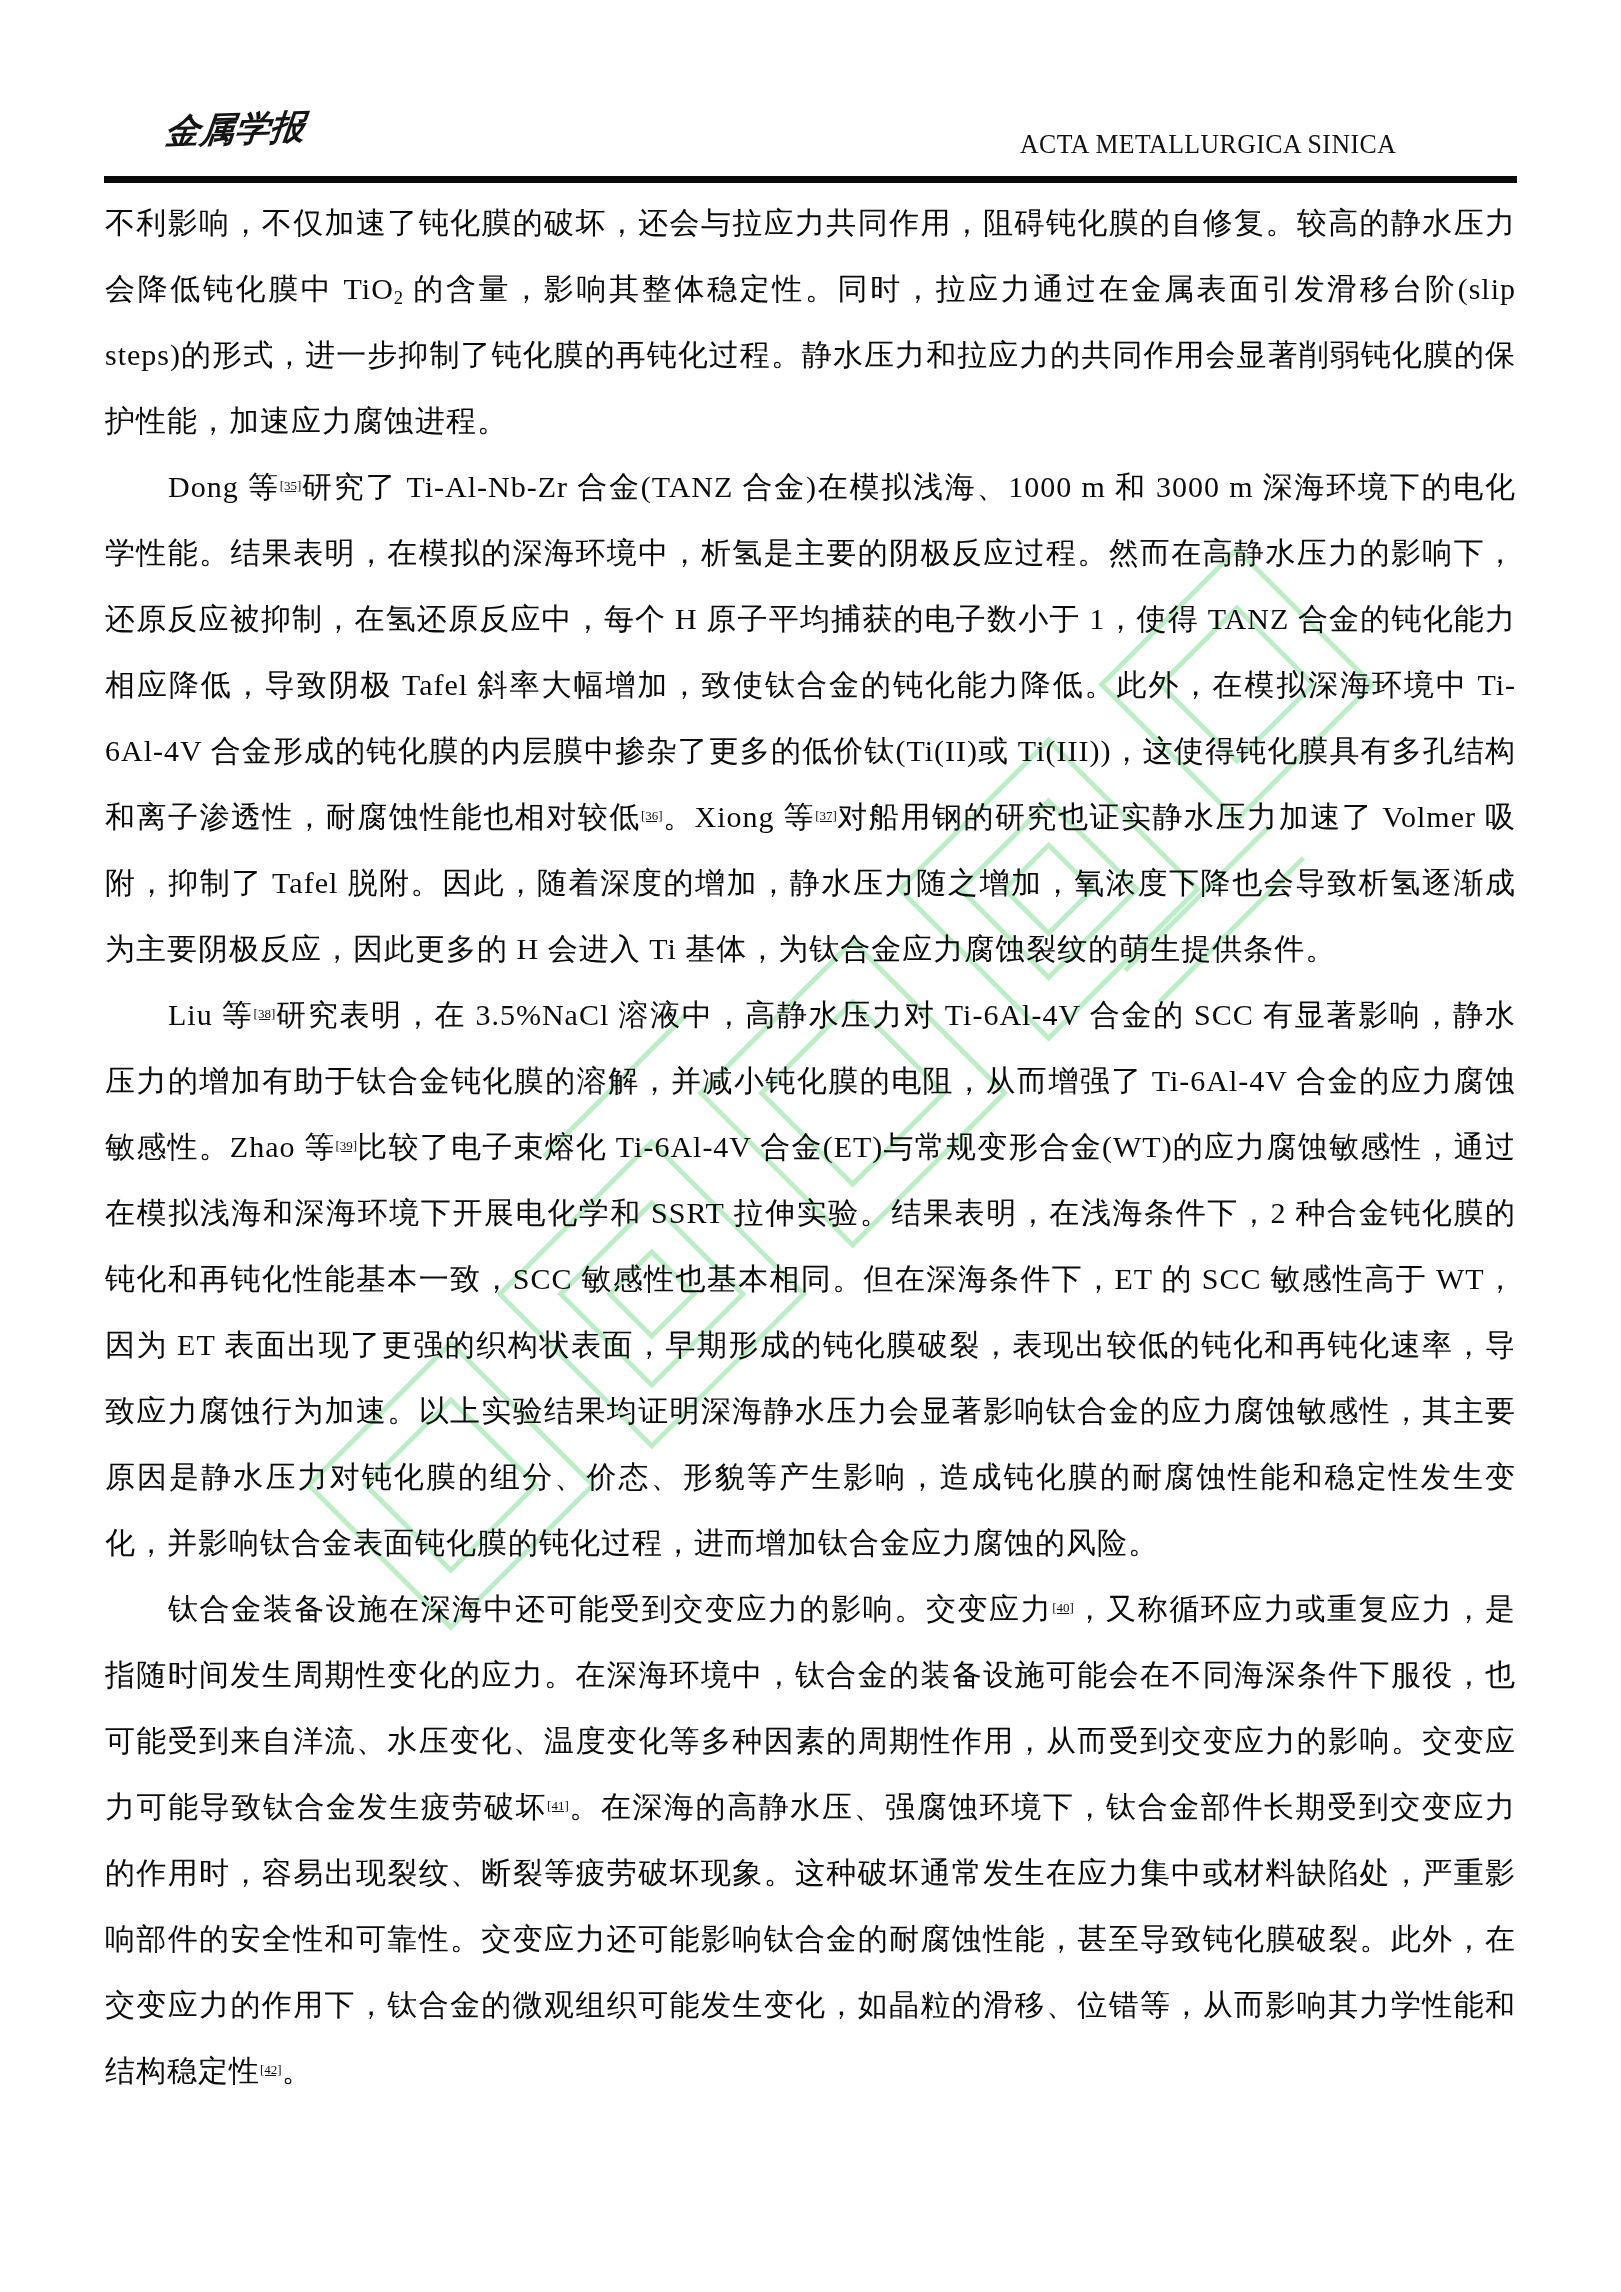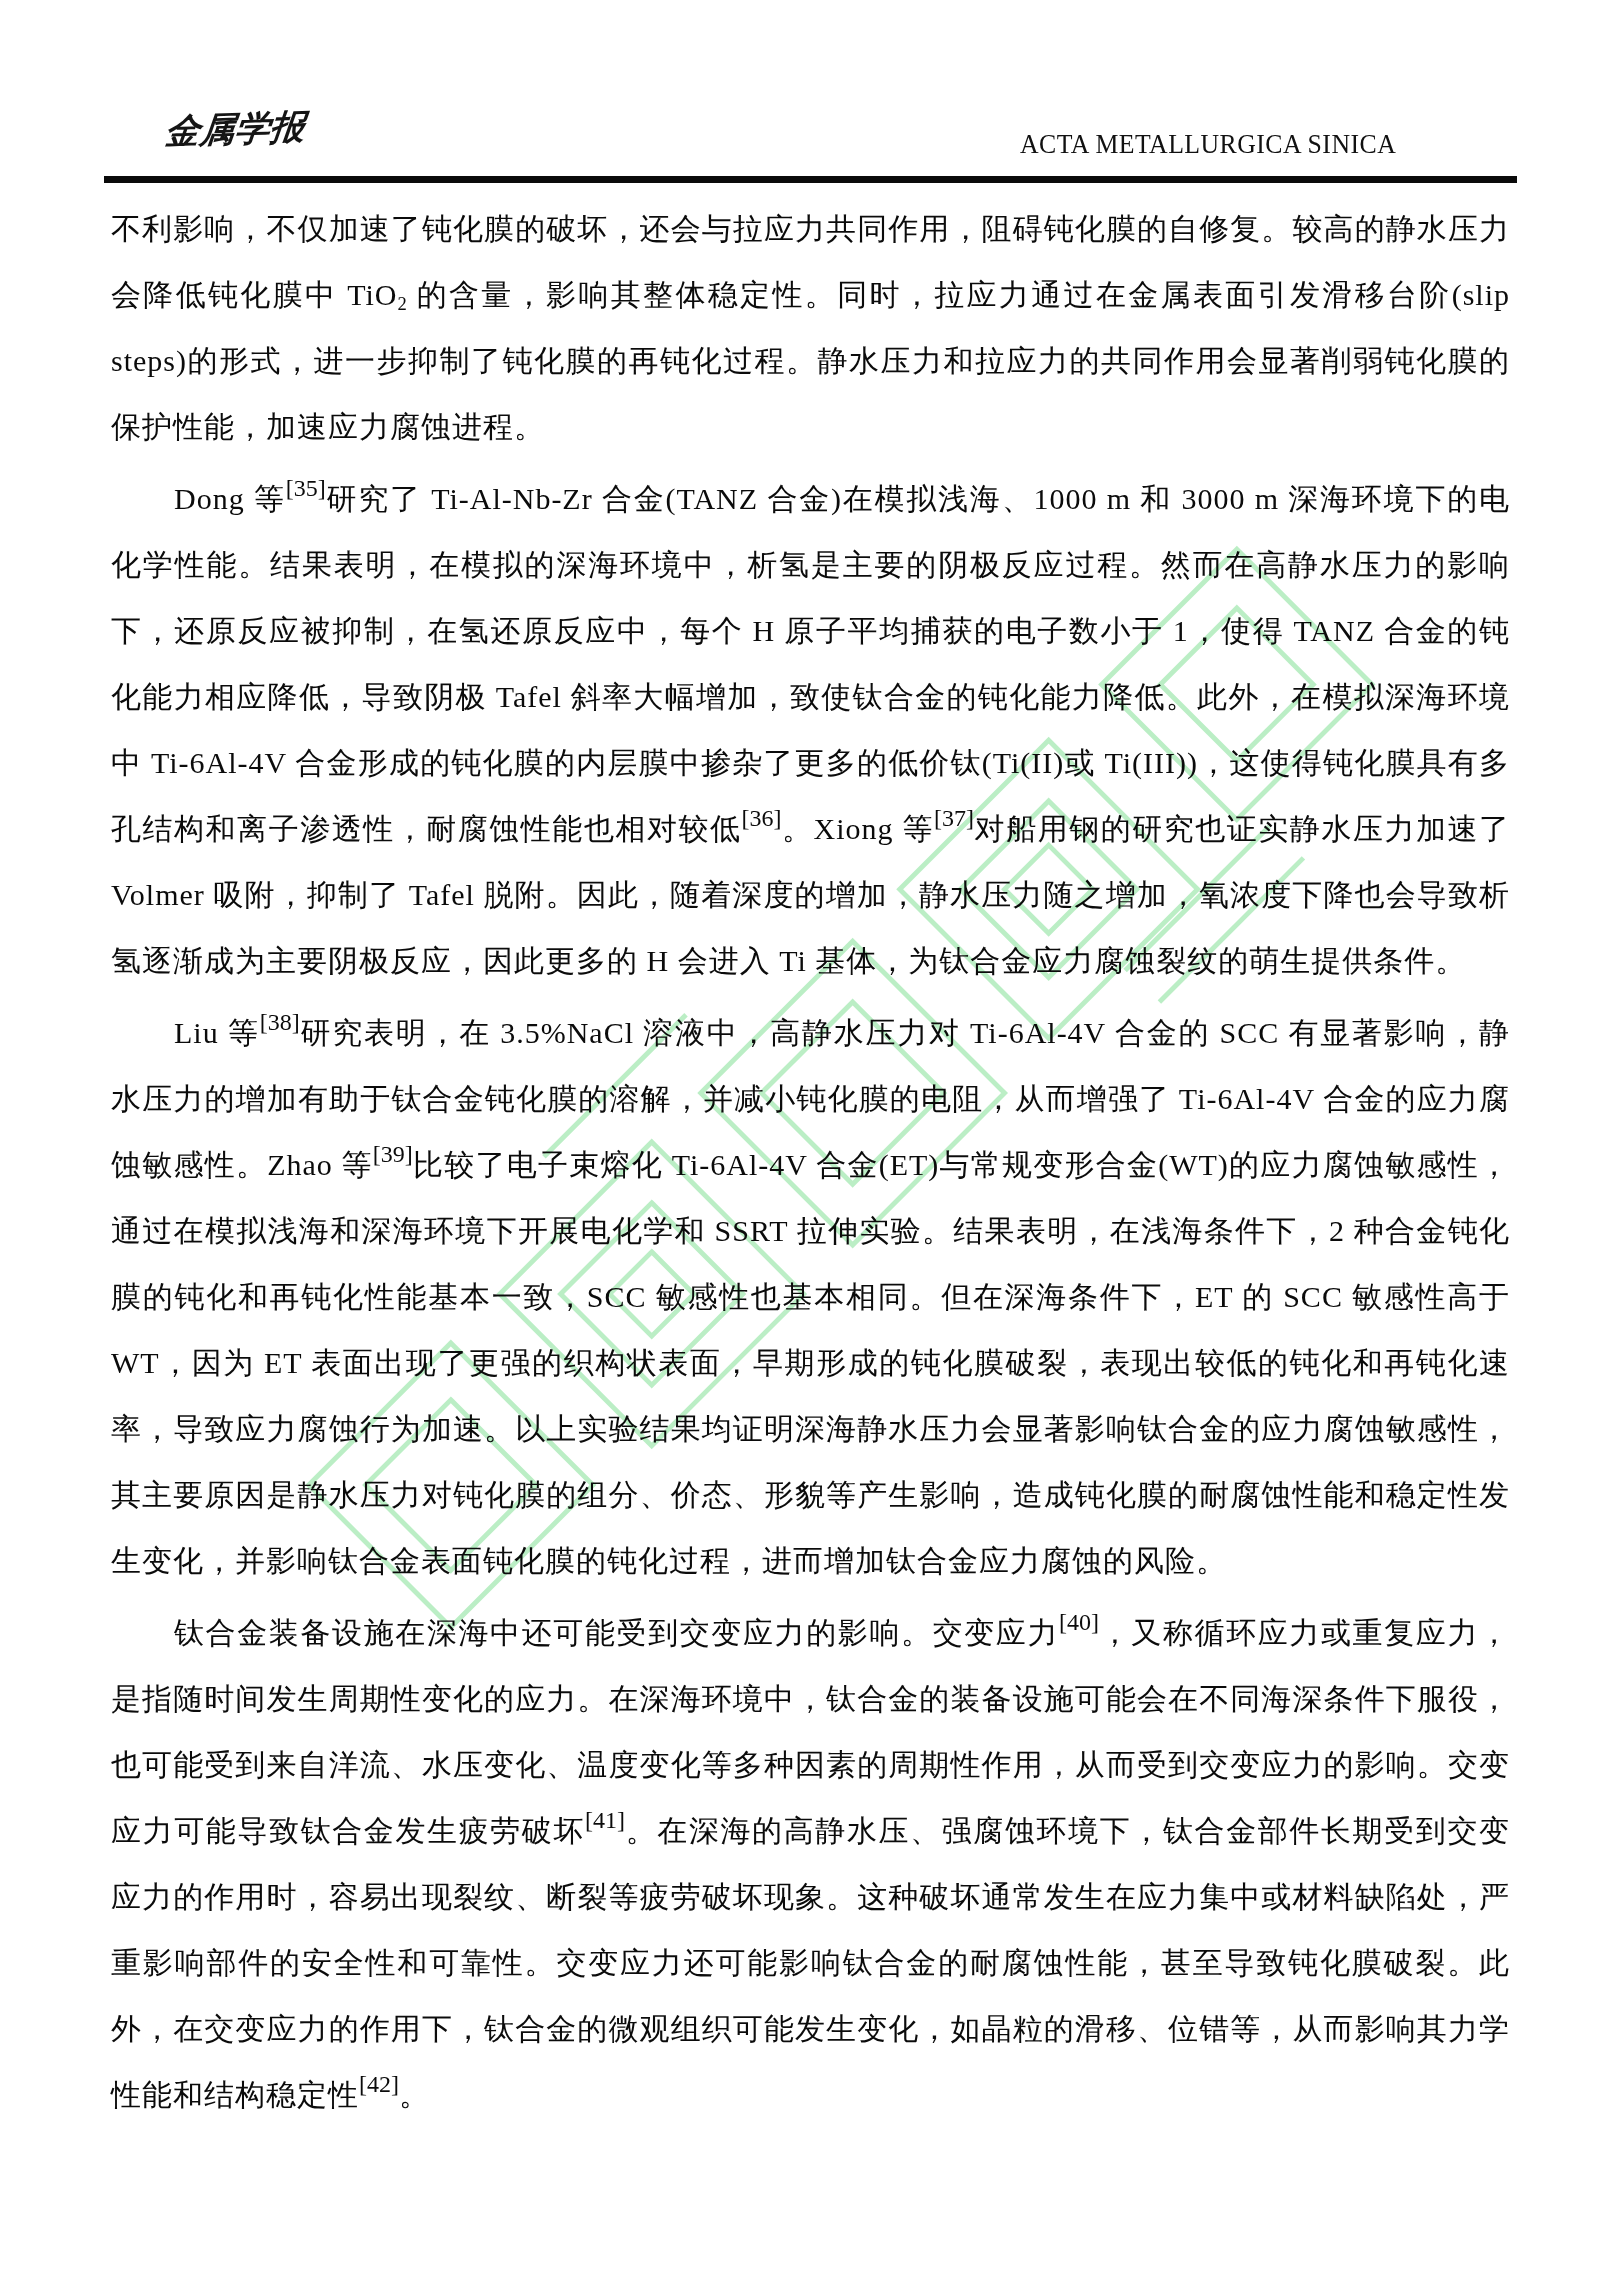--- a/index.html
+++ b/index.html
@@ -67,7 +67,7 @@
     text-align: justify;
     color: #0b0b0b;
   }
-  .content p { margin: 6px; padding: 0; }
+  .content p { margin: 0; padding: 0; }
   .content p.indent { text-indent: 63px; }
   .content sup {
     font-size: 24px;

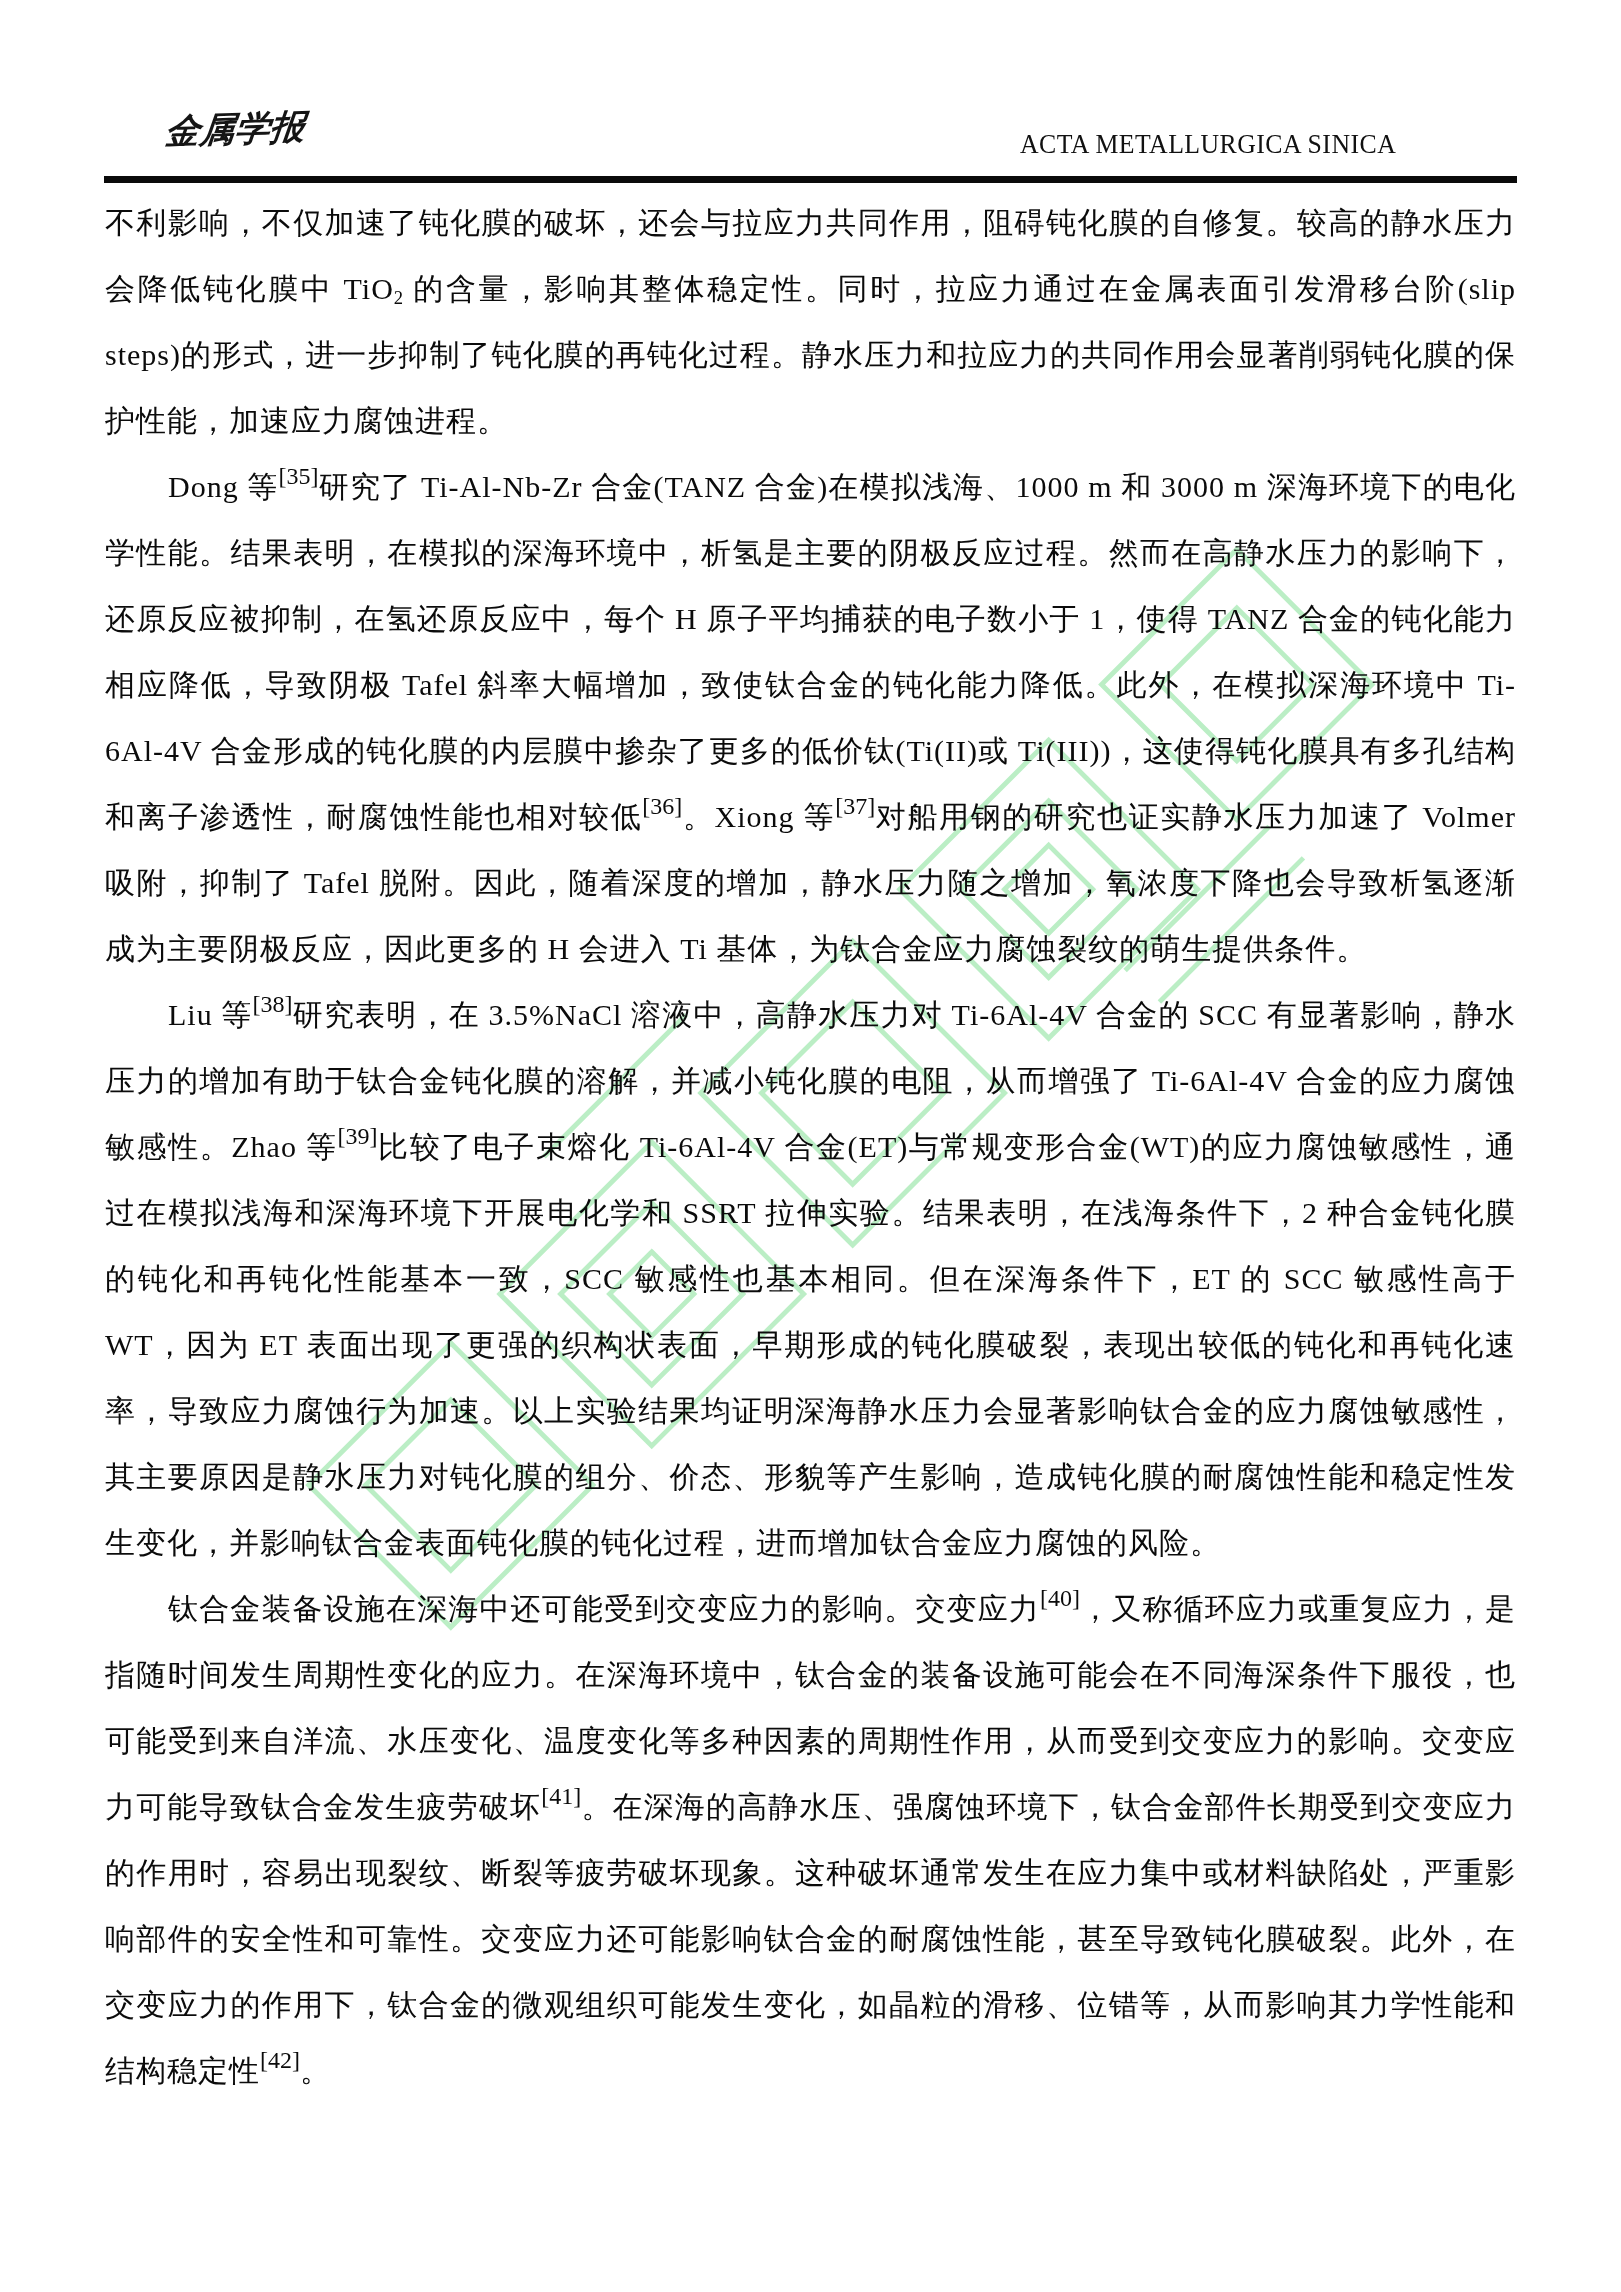--- a/index.html
+++ b/index.html
@@ -70,12 +70,13 @@
   .content p { margin: 0; padding: 0; }
   .content p.indent { text-indent: 63px; }
   .content sup {
-    font-size: 24px;
+    font-size: 13px;
     line-height: 0;
     vertical-align: baseline;
     position: relative;
     top: -0.55em;
     letter-spacing: 0;
+    text-decoration: underline;
   }
   .content sub {
     font-size: 18.6px;

